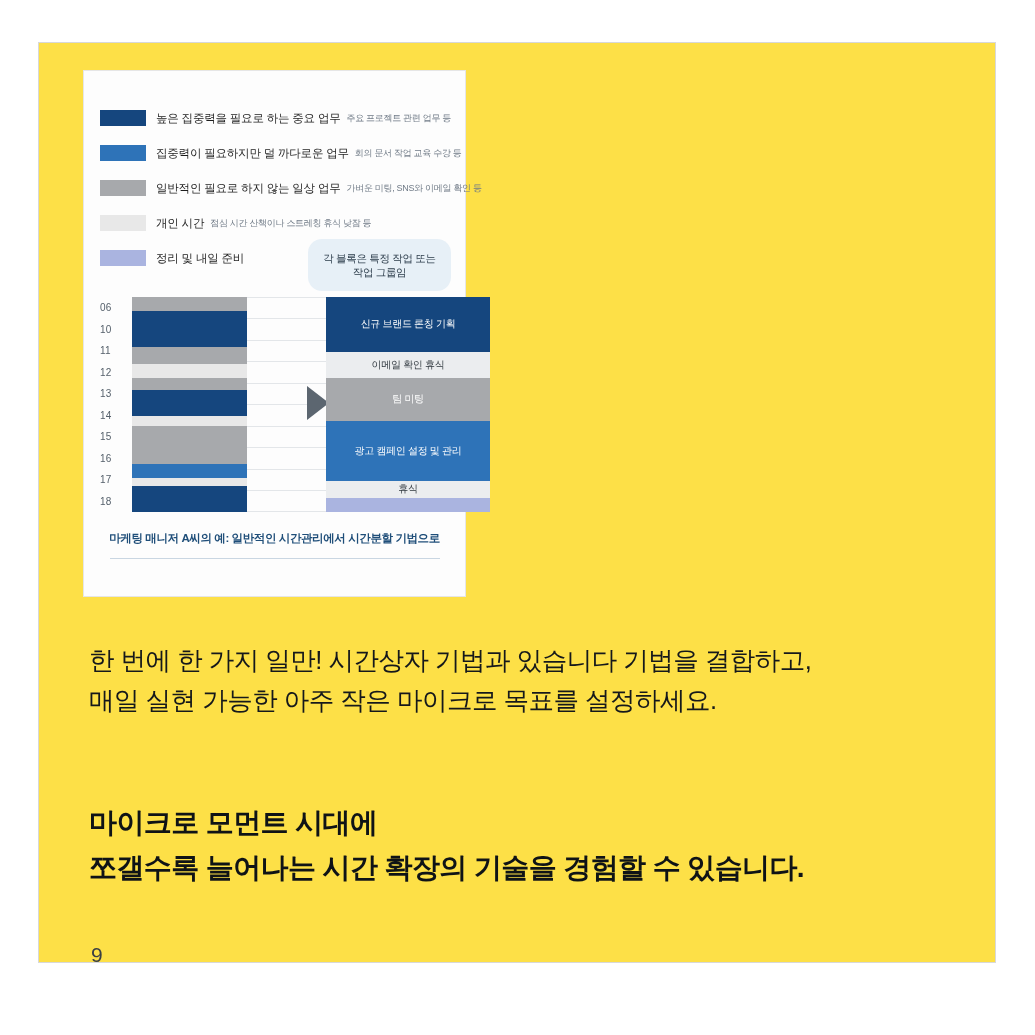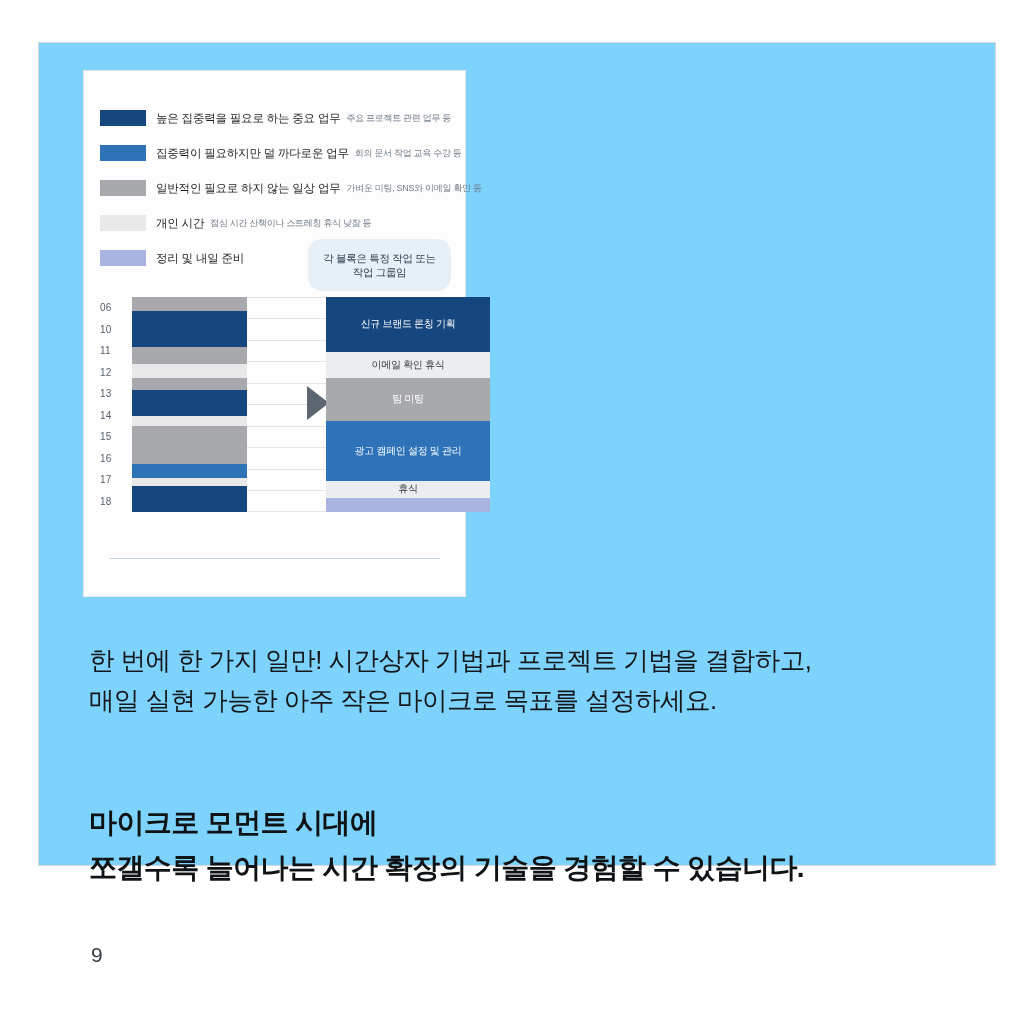--- a/index.html
+++ b/index.html
@@ -19,9 +19,9 @@
     left: 38px;
     top: 42px;
     width: 958px;
-    height: 824px;
+    height: 921px;
     border: 1px solid #d8d8d8;
-    background: #7dd3fc;
+    background: #fde047;
     box-sizing: border-box;
   }
 

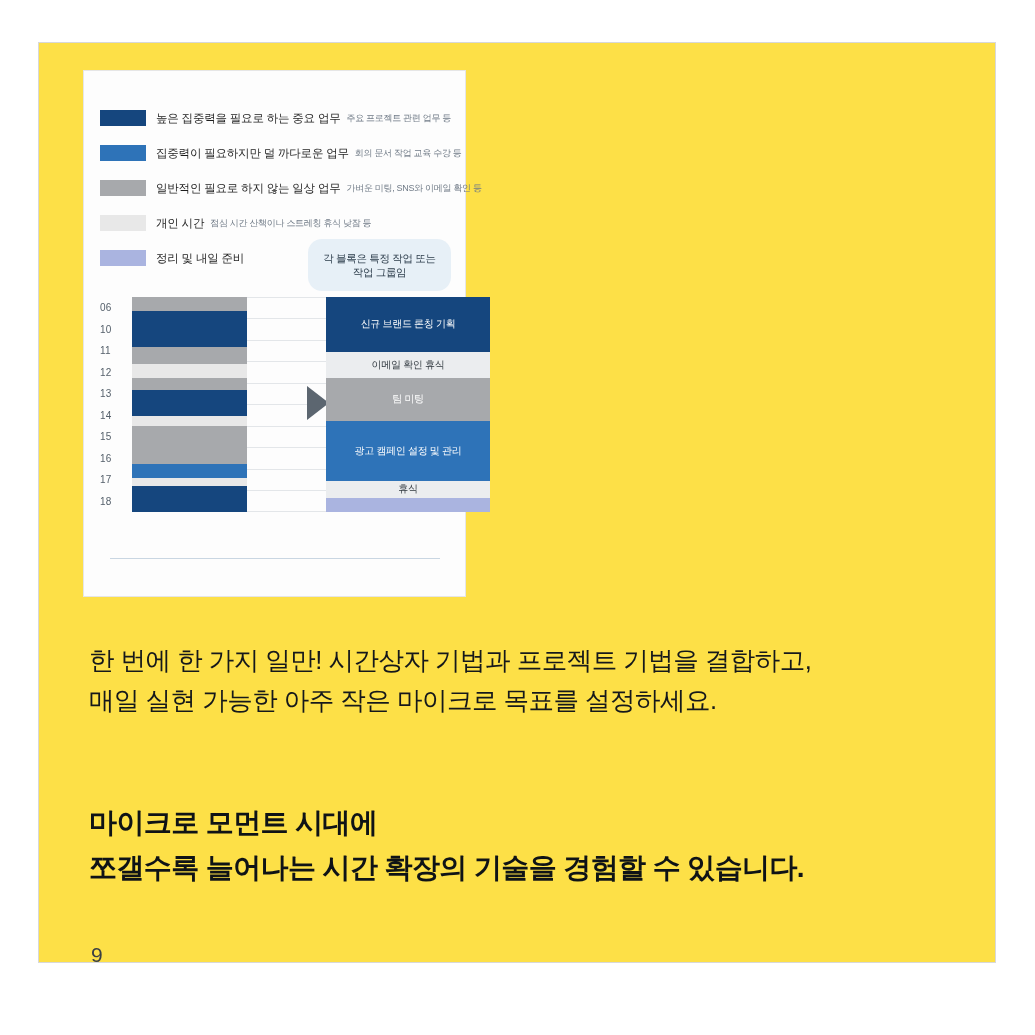--- a/index.html
+++ b/index.html
@@ -327,6 +327,7 @@
 
     </div>
 
+    <div class="fig-caption">마케팅 매니저 A씨의 예: 일반적인 시간관리에서 시간분할 기법으로</div>
     <div class="fig-rule"></div>
   </div>
 

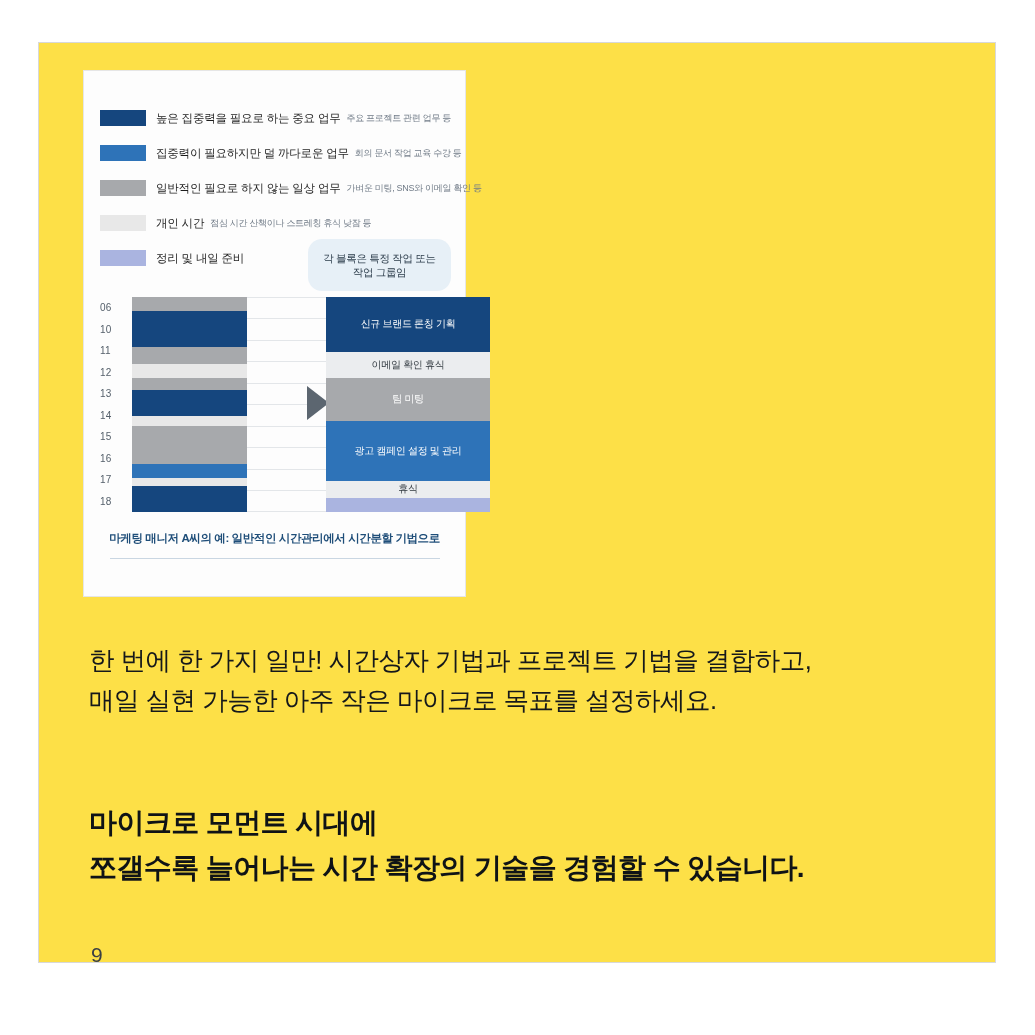--- a/index.html
+++ b/index.html
@@ -332,7 +332,7 @@
   </div>
 
   <div class="body-text">
-    <p>한 번에 한 가지 일만! 시간상자 기법과 프로젝트 기법을 결합하고,</p>
+    <p>한 번에 한 가지 일만! 시간상자 기법과 있습니다 기법을 결합하고,</p>
     <p>매일 실현 가능한 아주 작은 마이크로 목표를 설정하세요.</p>
   </div>
 

